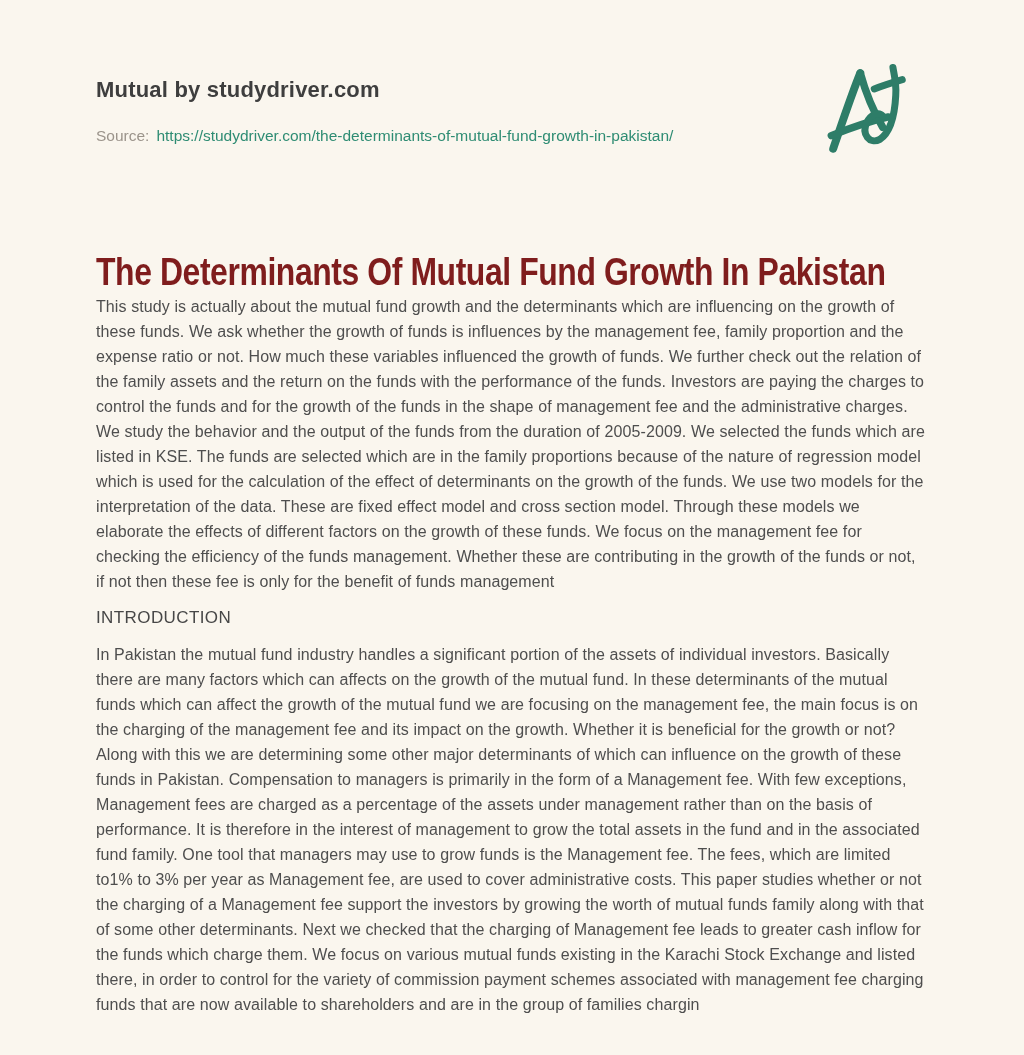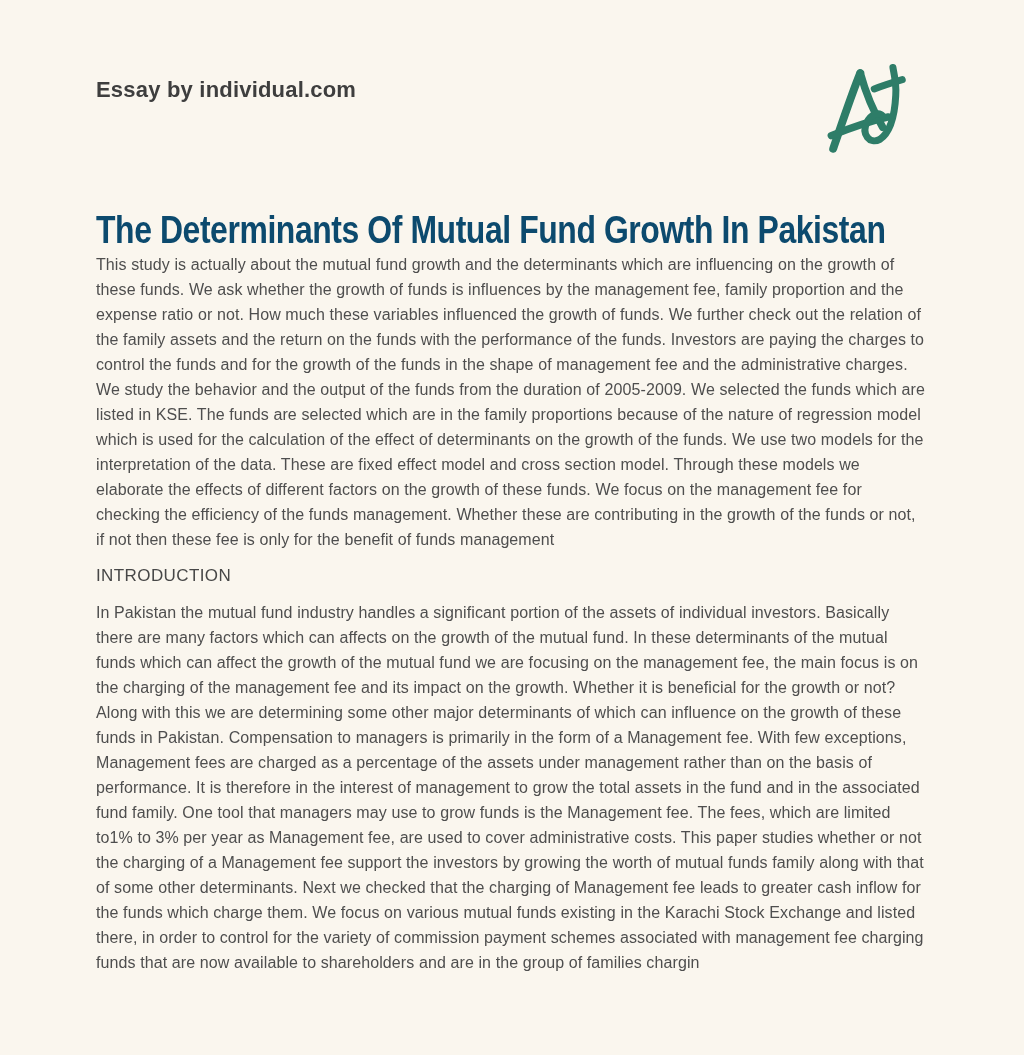--- a/index.html
+++ b/index.html
@@ -88,7 +88,7 @@
 <div class="page">
 
   <header>
-    <div class="byline">Essay by individual.com</div>
+    <div class="byline">Mutual by studydriver.com</div>
 
 
     <div class="logo">

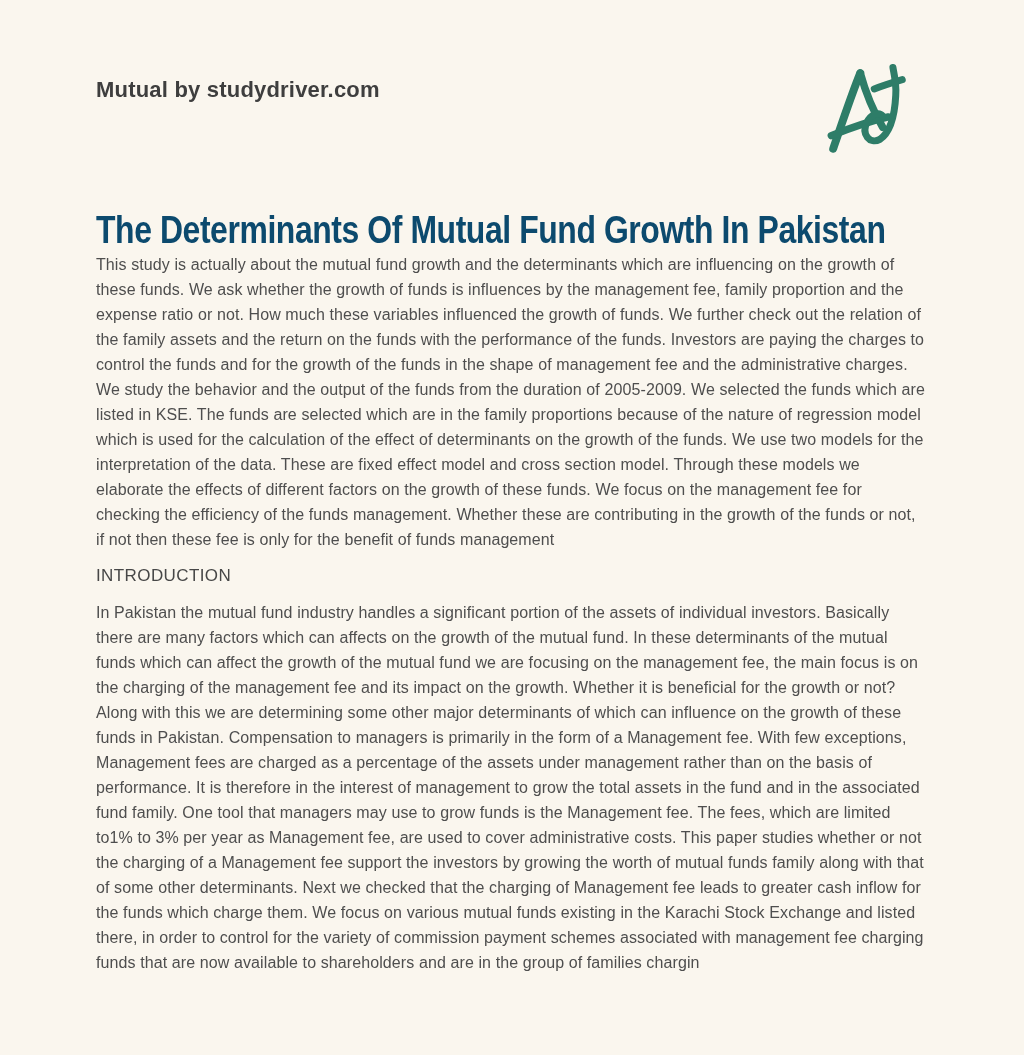--- a/index.html
+++ b/index.html
@@ -90,6 +90,9 @@
   <header>
     <div class="byline">Mutual by studydriver.com</div>
 
+    <div class="source-row">
+      <span class="source-label">Source:</span><a class="source-link">https://studydriver.com/the-determinants-of-mutual-fund-growth-in-pakistan/</a>
+    </div>
 
     <div class="logo">
       <svg viewBox="0 0 120 110" fill="none" stroke-linecap="round" stroke-linejoin="round">

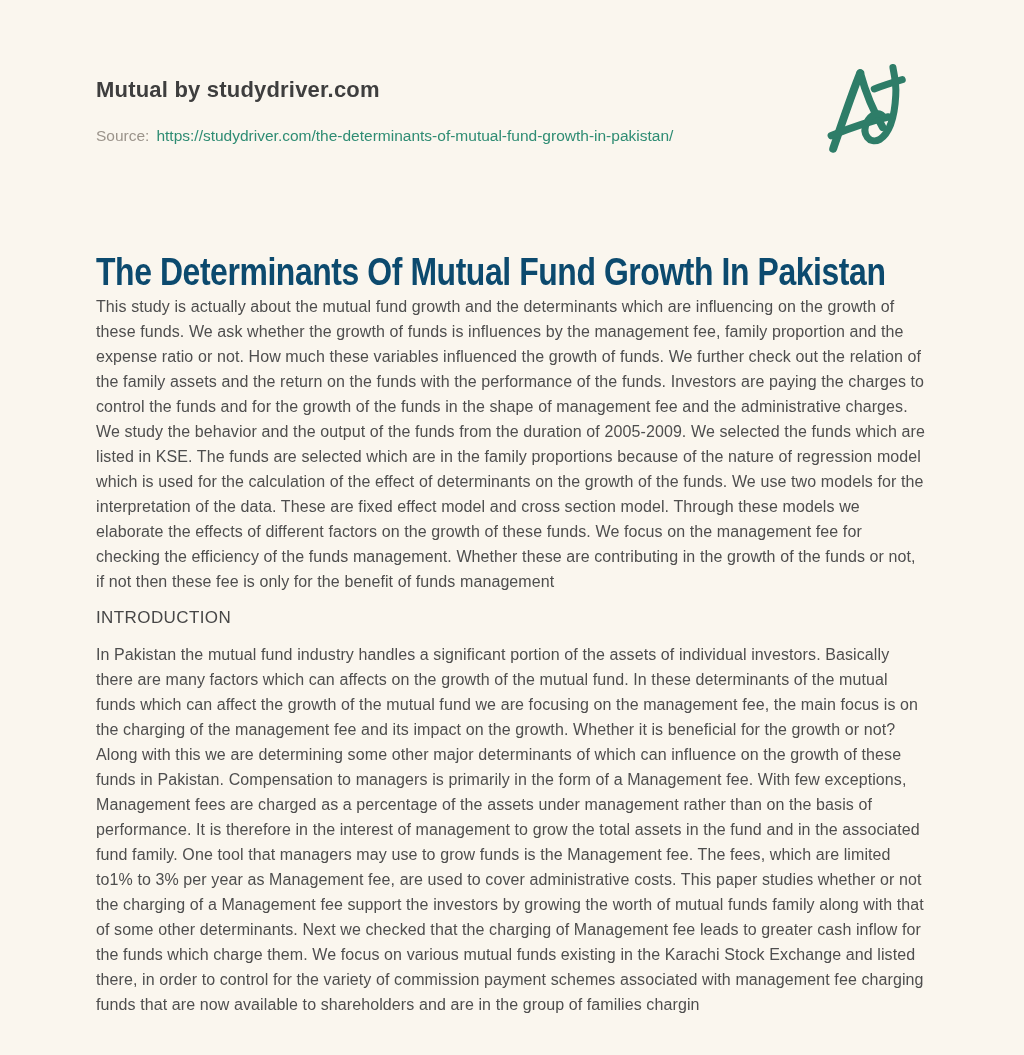--- a/index.html
+++ b/index.html
@@ -54,7 +54,7 @@
     font-size: 38px;
     line-height: 44px;
     font-weight: 600;
-    color: #0c4a6e;
+    color: #7f1d1d;
     white-space: nowrap;
   }
   .title .condense {

